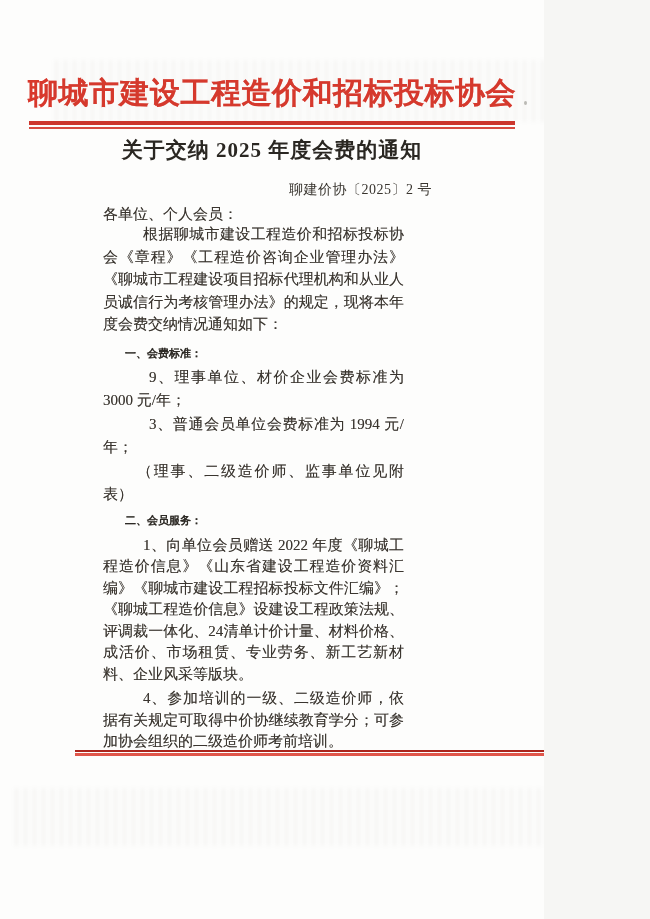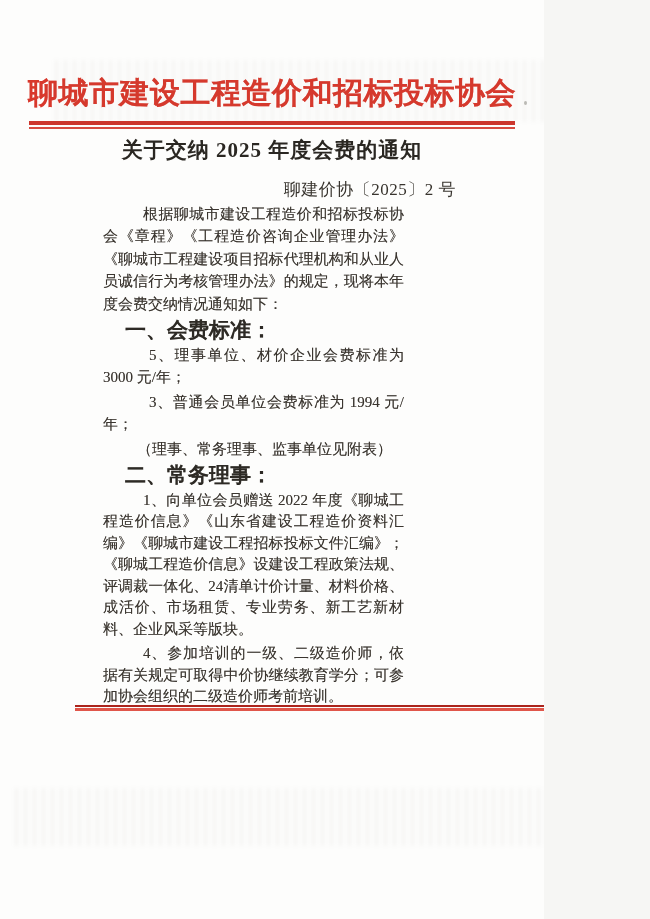--- a/index.html
+++ b/index.html
@@ -64,9 +64,9 @@
   }
 
   .doc-number {
-    margin: 6px 88px 0 0;
+    margin: 6px 112px 0 0;
     text-align: right;
-    font-size: 17px; line-height: 19px;
+    font-size: 14px; line-height: 19px;
     letter-spacing: 0.5px;
     color: #38342e;
   }

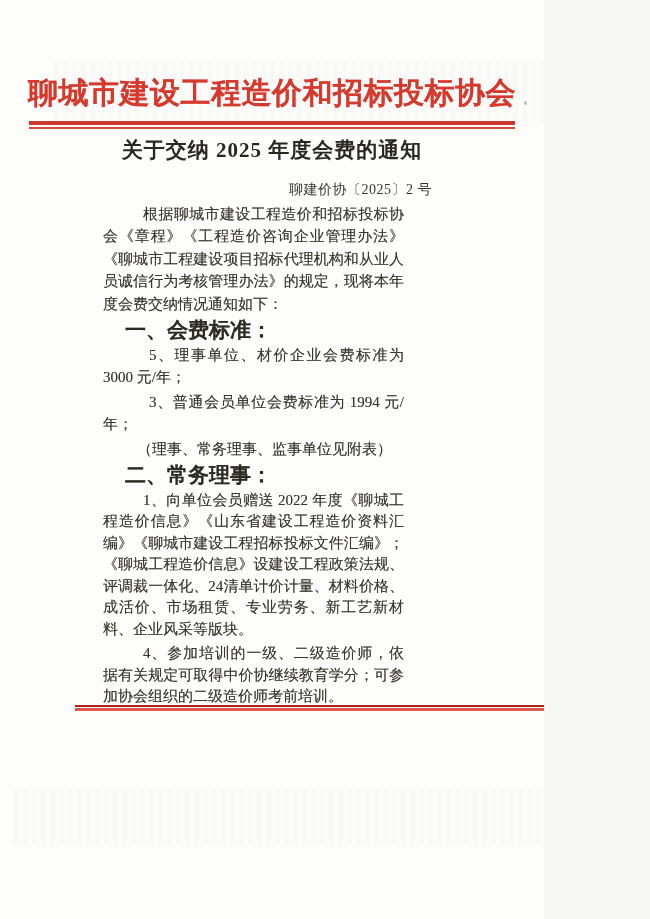--- a/index.html
+++ b/index.html
@@ -117,6 +117,7 @@
   <div class="doc-number">聊建价协〔2025〕2 号</div>
 
   <div class="body-text">
+    <p class="salutation">各单位、个人会员：</p>
     <p class="para indent">根据聊城市建设工程造价和招标投标协会《章程》《工程造价咨询企业管理办法》《聊城市工程建设项目招标代理机构和从业人员诚信行为考核管理办法》的规定，现将本年度会费交纳情况通知如下：</p>
 
     <p class="heading">一、会费标准：</p>

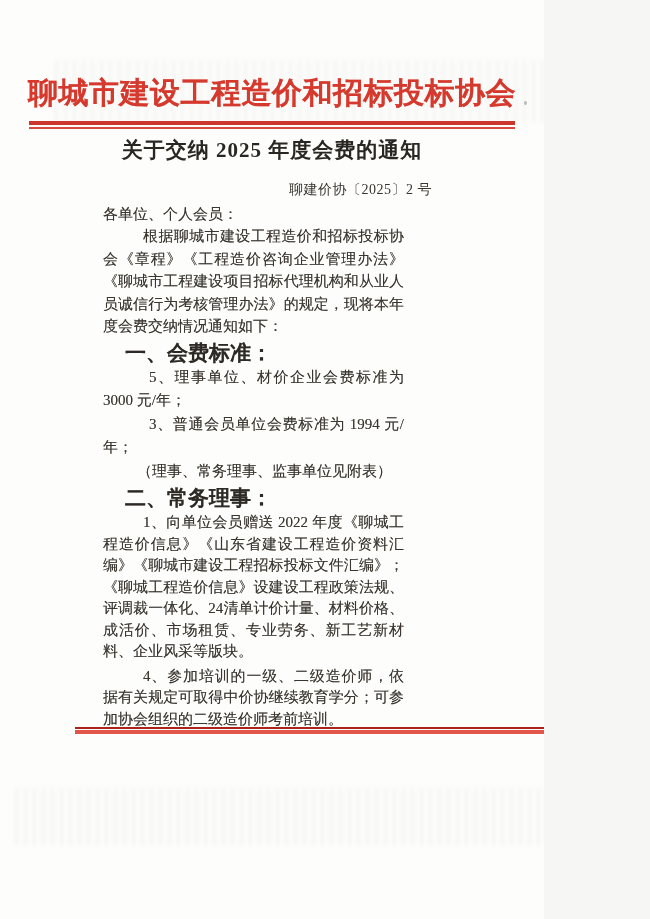--- a/index.html
+++ b/index.html
@@ -80,7 +80,7 @@
     text-shadow: 0 0 0.3px rgba(58,53,47,0.5);
   }
   .body-text p { margin: 0; }
-  .para.indent { text-indent: 40px; }
+  .para.indent { text-indent: 40px; font-family: Liberation Mono, monospace; }
   .heading {
     font-family: "Liberation Sans", "DejaVu Sans", sans-serif;
     font-weight: bold;

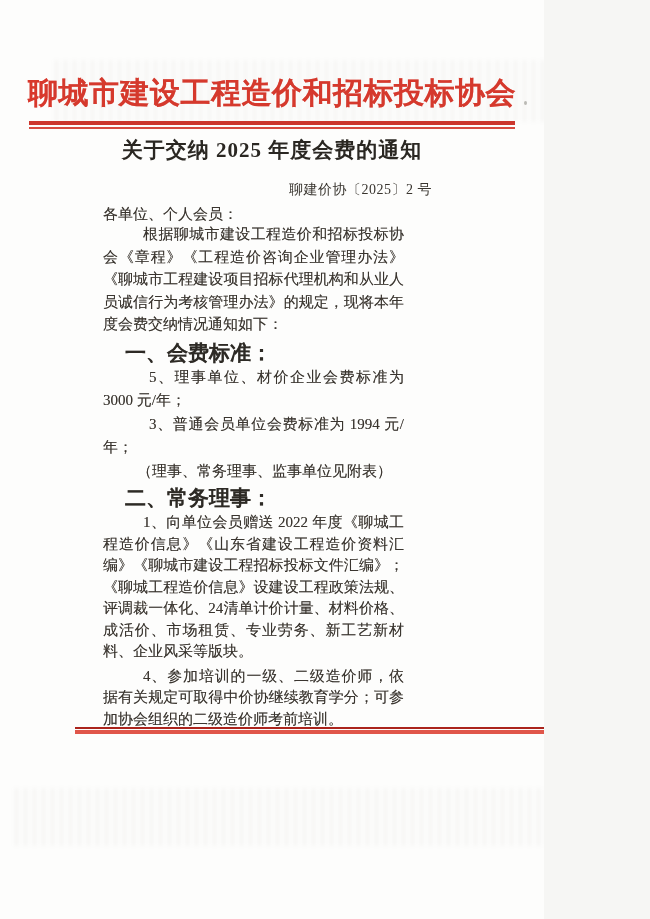--- a/index.html
+++ b/index.html
@@ -84,7 +84,7 @@
   .heading {
     font-family: "Liberation Sans", "DejaVu Sans", sans-serif;
     font-weight: bold;
-    font-size: 21px;
+    font-size: 11px;
     color: #2d2a25;
     text-indent: 22px;
     margin-top: 4px !important;

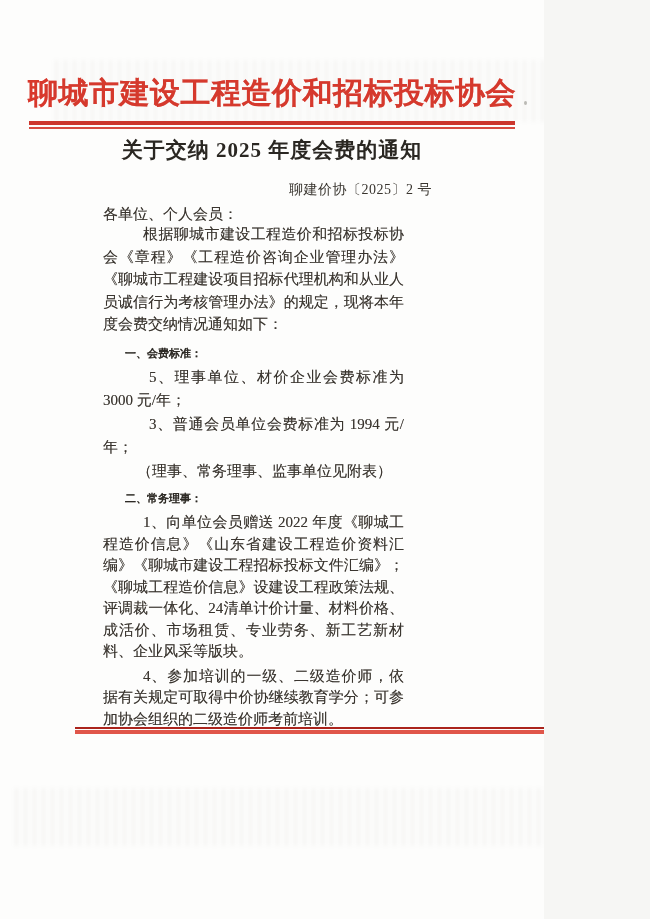--- a/index.html
+++ b/index.html
@@ -121,7 +121,7 @@
     <p class="para indent">根据聊城市建设工程造价和招标投标协会《章程》《工程造价咨询企业管理办法》《聊城市工程建设项目招标代理机构和从业人员诚信行为考核管理办法》的规定，现将本年度会费交纳情况通知如下：</p>
 
     <p class="heading">一、会费标准：</p>
-    <p class="item">5、理事单位、材价企业会费标准为 3000 元/年；</p>
+    <p class="item">9、理事单位、材价企业会费标准为 3000 元/年；</p>
     <p class="item">3、普通会员单位会费标准为 1994 元/年；</p>
     <p class="note">（理事、常务理事、监事单位见附表）</p>
 

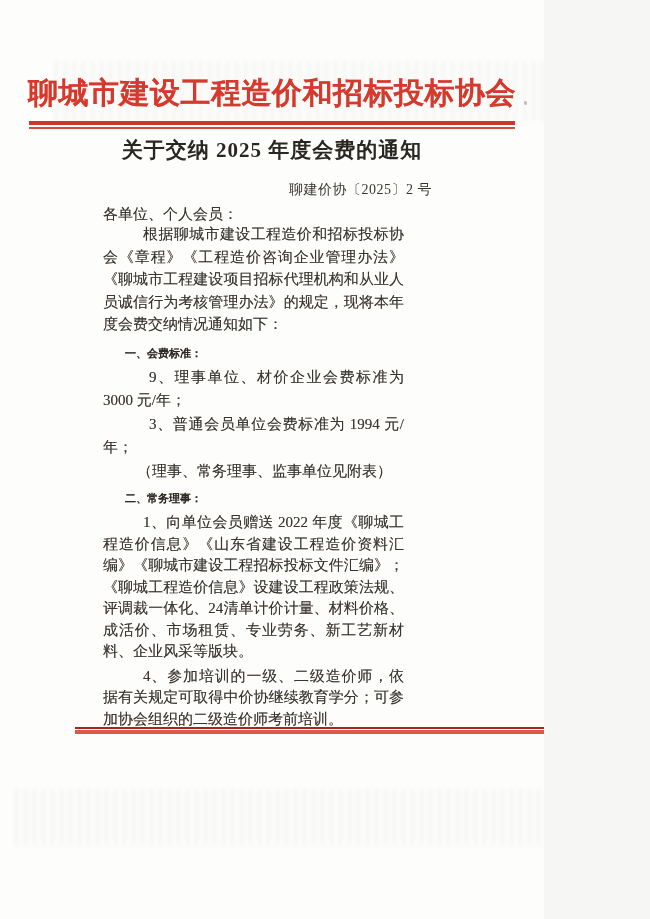--- a/index.html
+++ b/index.html
@@ -123,7 +123,7 @@
     <p class="heading">一、会费标准：</p>
     <p class="item">9、理事单位、材价企业会费标准为 3000 元/年；</p>
     <p class="item">3、普通会员单位会费标准为 1994 元/年；</p>
-    <p class="note">（理事、常务理事、监事单位见附表）</p>
+    <p class="note">（理事、二级造价师、监事单位见附表）</p>
 
     <p class="heading">二、常务理事：</p>
     <p class="para s2">1、向单位会员赠送 2022 年度《聊城工程造价信息》《山东省建设工程造价资料汇编》《聊城市建设工程招标投标文件汇编》；《聊城工程造价信息》设建设工程政策法规、评调裁一体化、24清单计价计量、材料价格、成活价、市场租赁、专业劳务、新工艺新材料、企业风采等版块。</p>

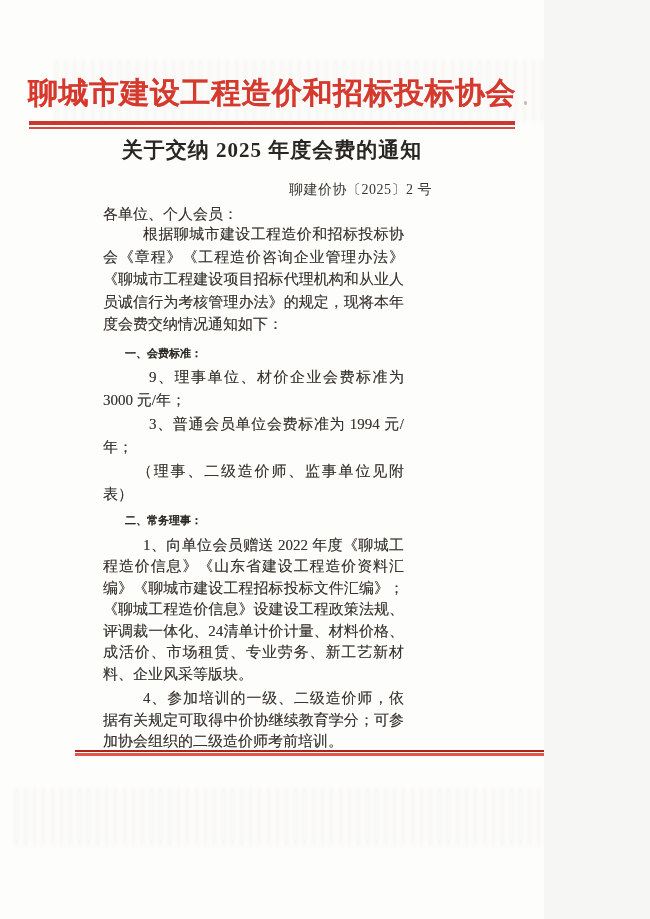--- a/index.html
+++ b/index.html
@@ -125,7 +125,7 @@
     <p class="item">3、普通会员单位会费标准为 1994 元/年；</p>
     <p class="note">（理事、二级造价师、监事单位见附表）</p>
 
-    <p class="heading">二、常务理事：</p>
+    <p class="heading">二、会员服务：</p>
     <p class="para s2">1、向单位会员赠送 2022 年度《聊城工程造价信息》《山东省建设工程造价资料汇编》《聊城市建设工程招标投标文件汇编》；《聊城工程造价信息》设建设工程政策法规、评调裁一体化、24清单计价计量、材料价格、成活价、市场租赁、专业劳务、新工艺新材料、企业风采等版块。</p>
     <p class="para s2">4、参加培训的一级、二级造价师，依据有关规定可取得中价协继续教育学分；可参加协会组织的二级造价师考前培训。</p>
   </div>

